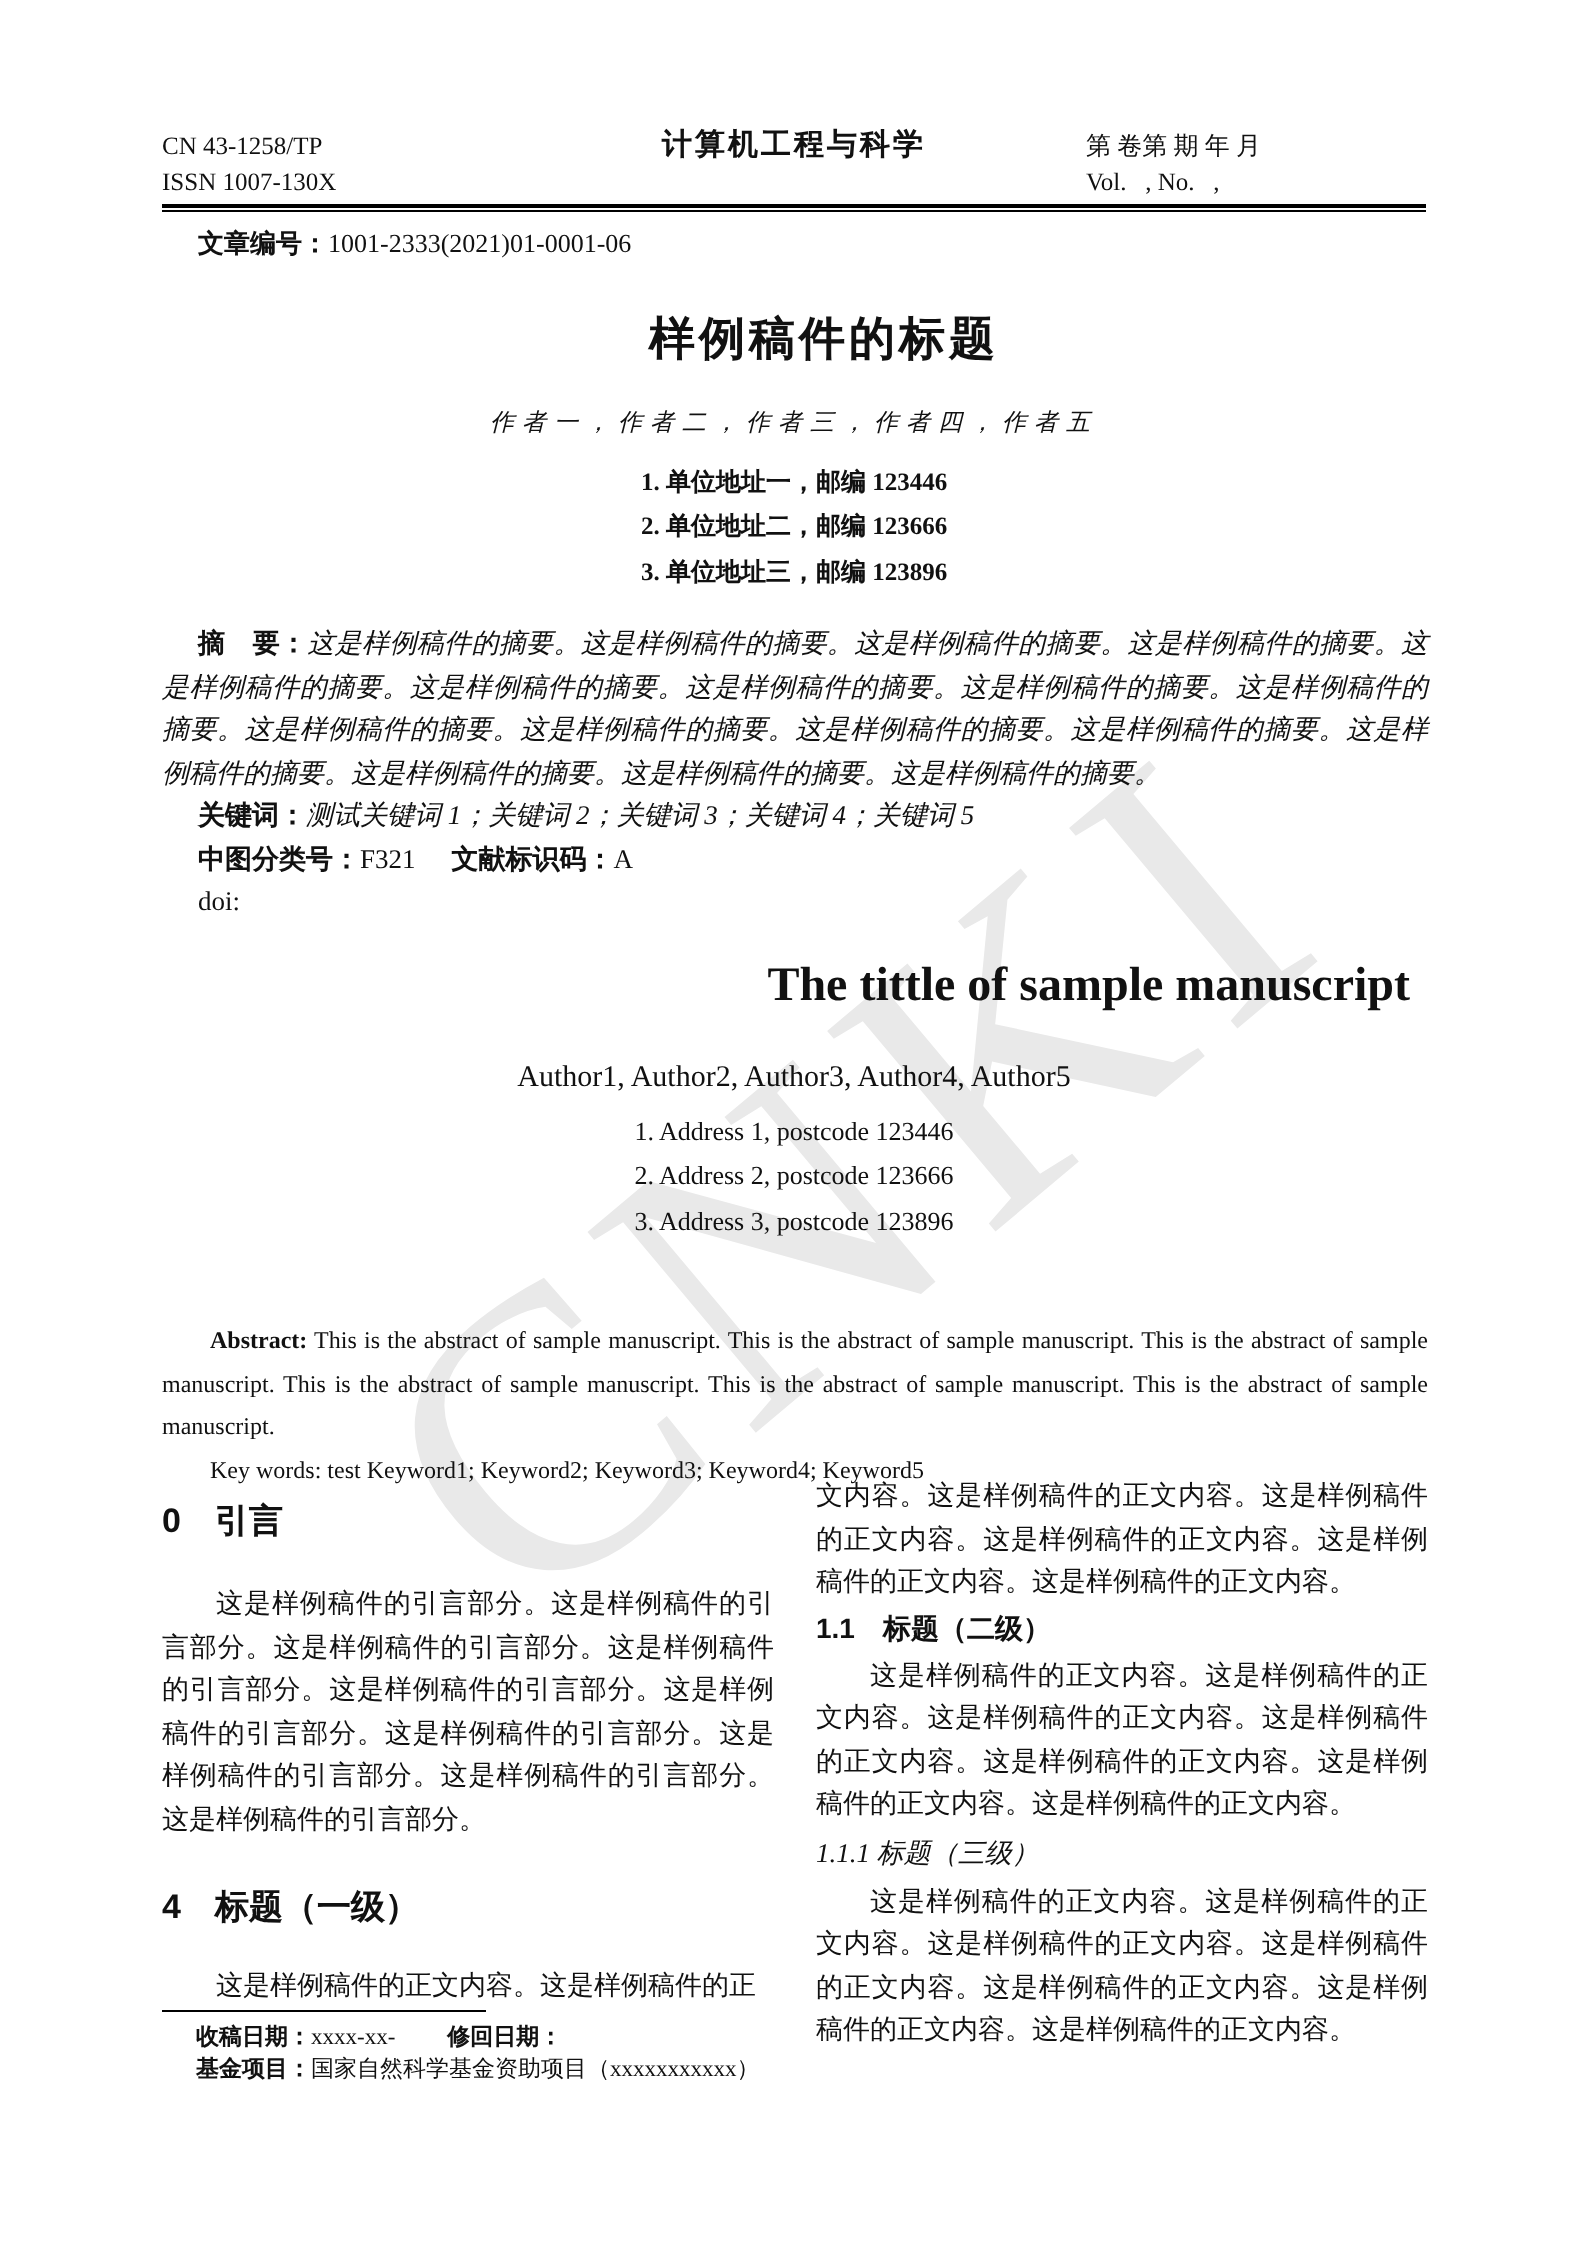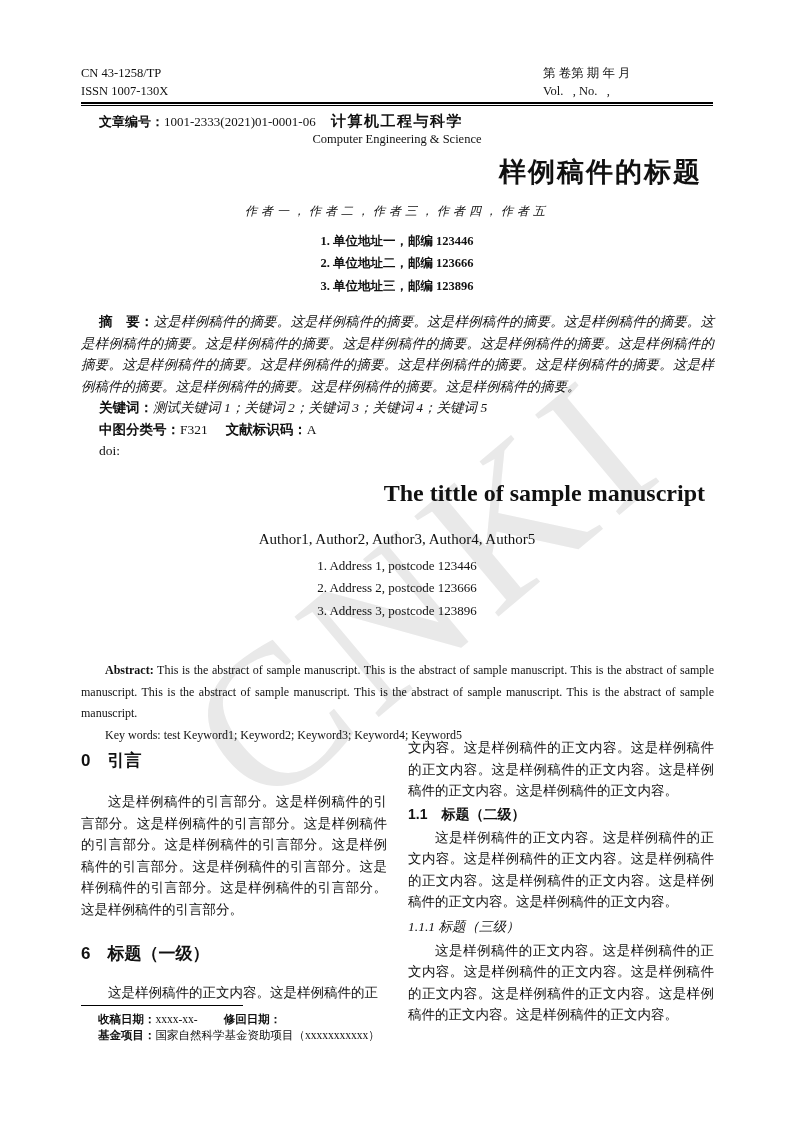--- a/index.html
+++ b/index.html
@@ -28,7 +28,7 @@
   .jheader { position:absolute; left:81px; width:632px; top:64px; display:flex; justify-content:space-between; }
   .jheader .hcol { font-size:12.5px; line-height:18px; }
   .jheader .hcol.left  { text-align:left; width:170px; }
-  .jheader .hcol.mid   { text-align:center; flex:1;margin-top:48px; }
+  .jheader .hcol.mid   { text-align:center; flex:1; }
   .jheader .hcol.right { text-align:left; width:170px; }
   .journal-cn { font-size:15px; letter-spacing:1.5px; line-height:18px; }
   .double-rule { position:absolute; left:81px; width:632px; top:102px; height:4px;

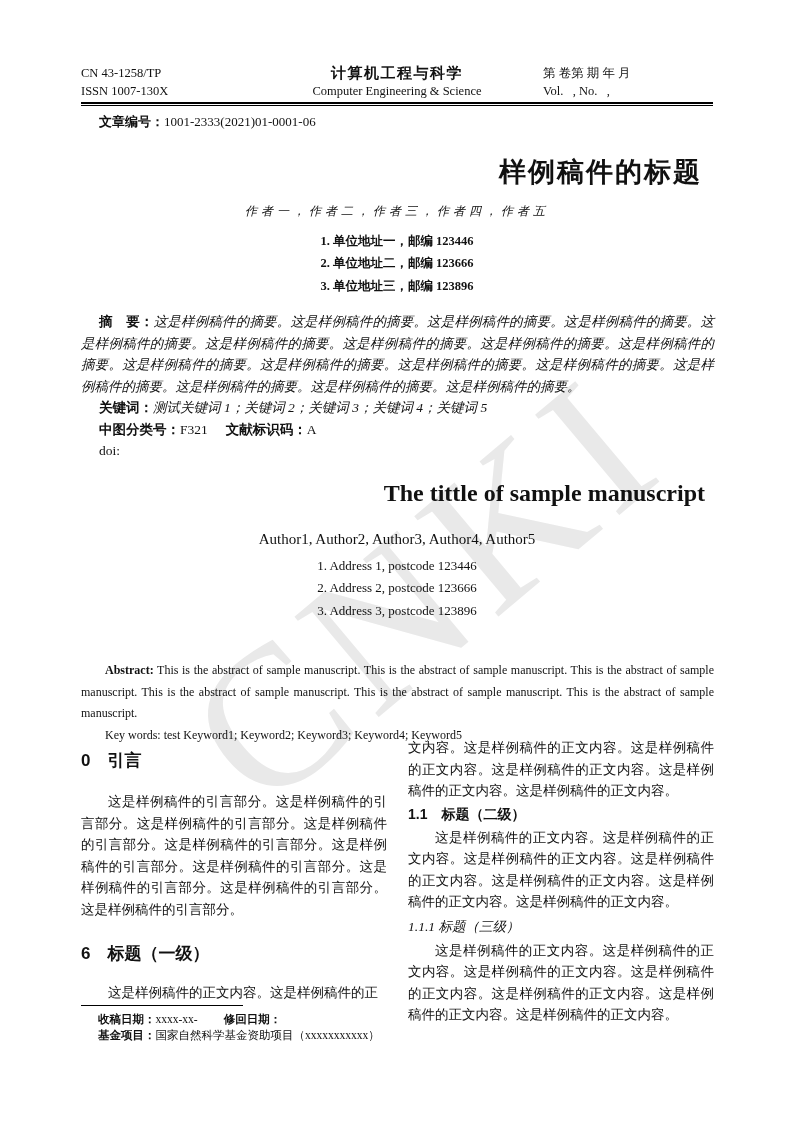--- a/index.html
+++ b/index.html
@@ -85,7 +85,6 @@
       </div>
       <div class="hcol mid">
         <div class="hei journal-cn">计算机工程与科学</div>
-        <div>Computer Engineering &amp; Science</div>
       </div>
       <div class="hcol right">
         <div>第 卷第 期 年 月</div>

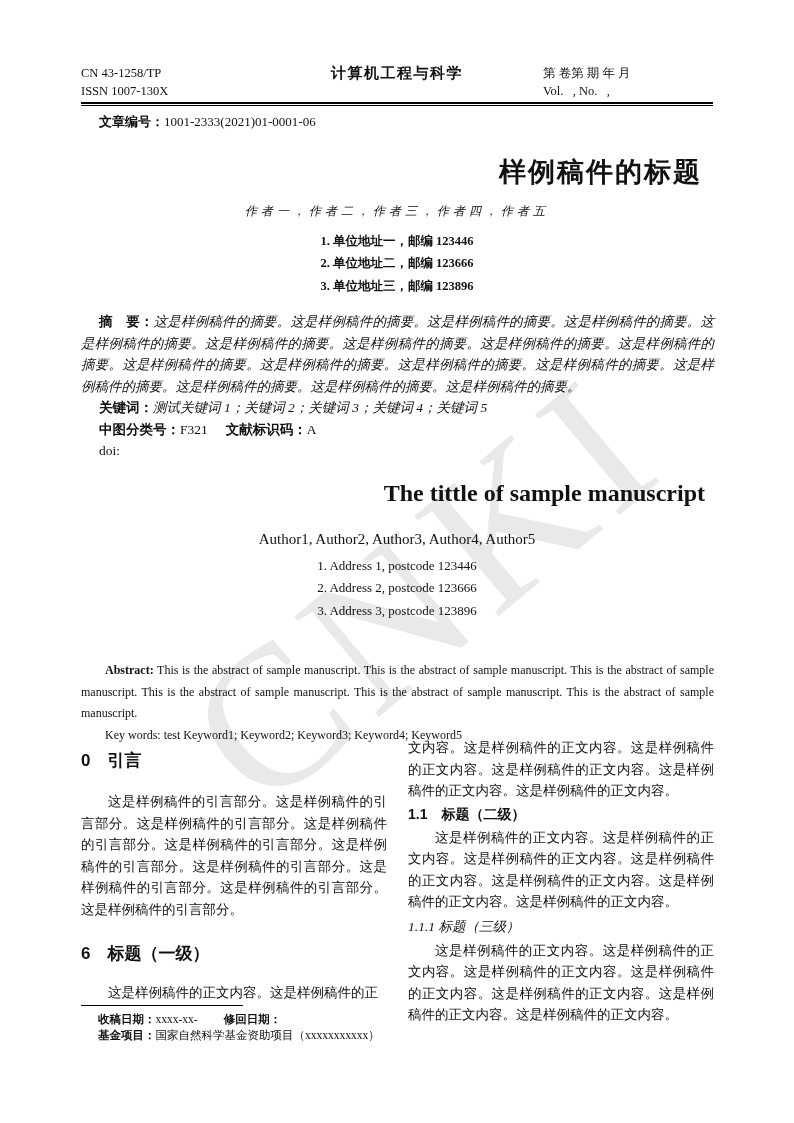--- a/index.html
+++ b/index.html
@@ -37,7 +37,7 @@
   .article-id { position:absolute; left:99px; top:113px; font-size:13px; }
   .article-id .hei { font-size:13px; }
 
-  .cn-title   { position:absolute; left:70px; width:632px; top:154px; font-size:27px; letter-spacing:2px;text-align:right; }
+  .cn-title   { position:absolute; left:96px; width:632px; top:154px; font-size:23px; letter-spacing:2px; }
   .cn-authors { position:absolute; left:81px; width:632px; top:203px; font-size:12px; letter-spacing:4px; }
   .cn-affils  { position:absolute; left:81px; width:632px; top:230px; font-size:12.5px; line-height:22.3px;font-weight:bold; }
 

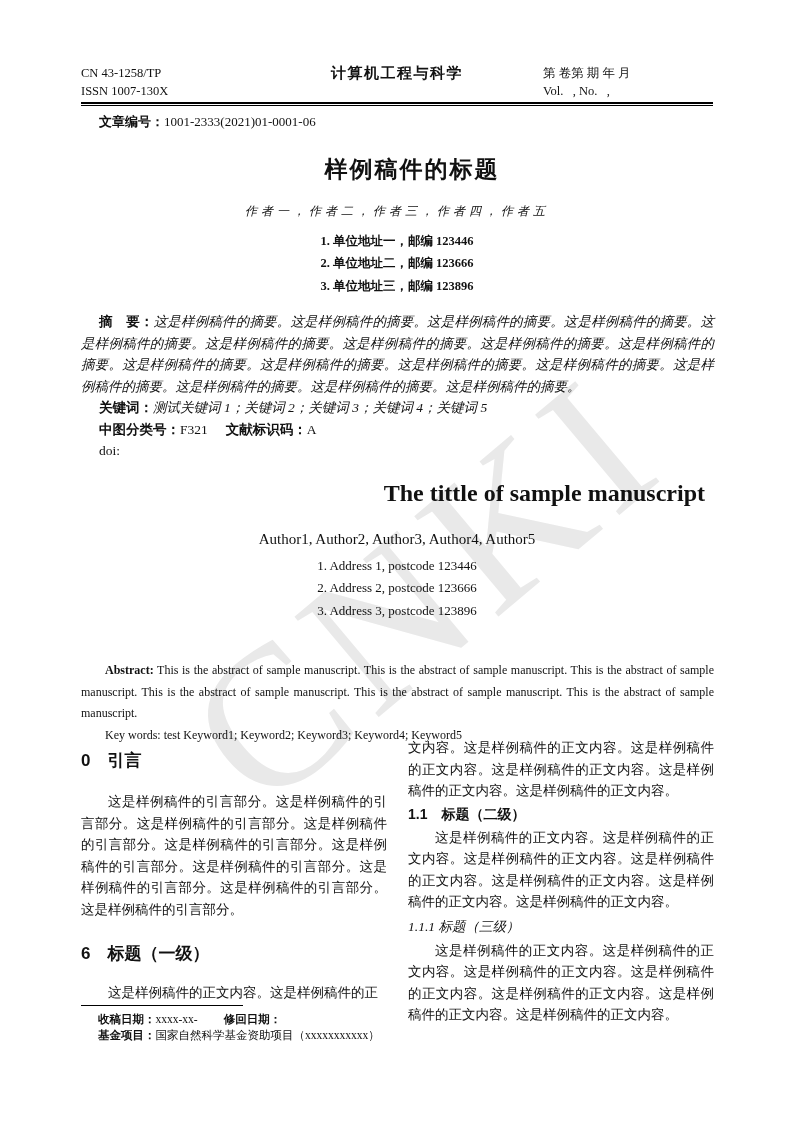--- a/index.html
+++ b/index.html
@@ -129,7 +129,7 @@
       <div class="col">
         <div class="h1x h1-first">0　引言</div>
         <p class="just p-indent">这是样例稿件的引言部分。这是样例稿件的引言部分。这是样例稿件的引言部分。这是样例稿件的引言部分。这是样例稿件的引言部分。这是样例稿件的引言部分。这是样例稿件的引言部分。这是样例稿件的引言部分。这是样例稿件的引言部分。这是样例稿件的引言部分。</p>
-        <div class="h1x h1-next">6　标题（一级）</div>
+        <div class="h1x h1-next">4　标题（一级）</div>
         <p class="just p-indent">这是样例稿件的正文内容。这是样例稿件的正</p>
       </div>
       <div class="col">

